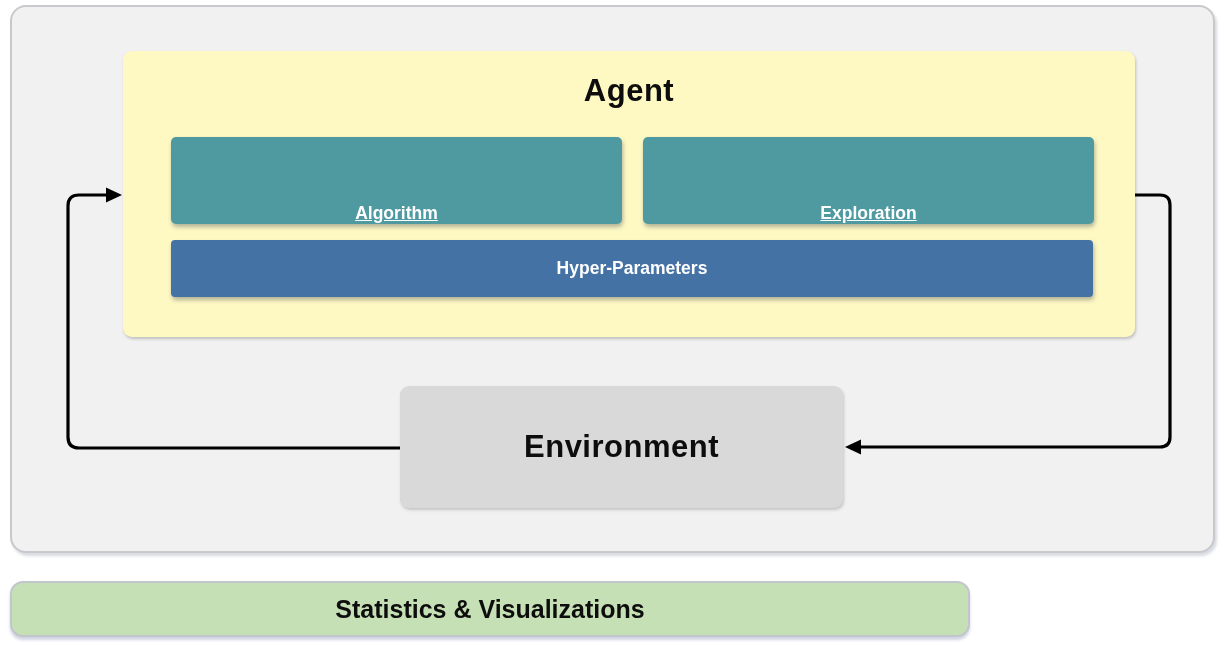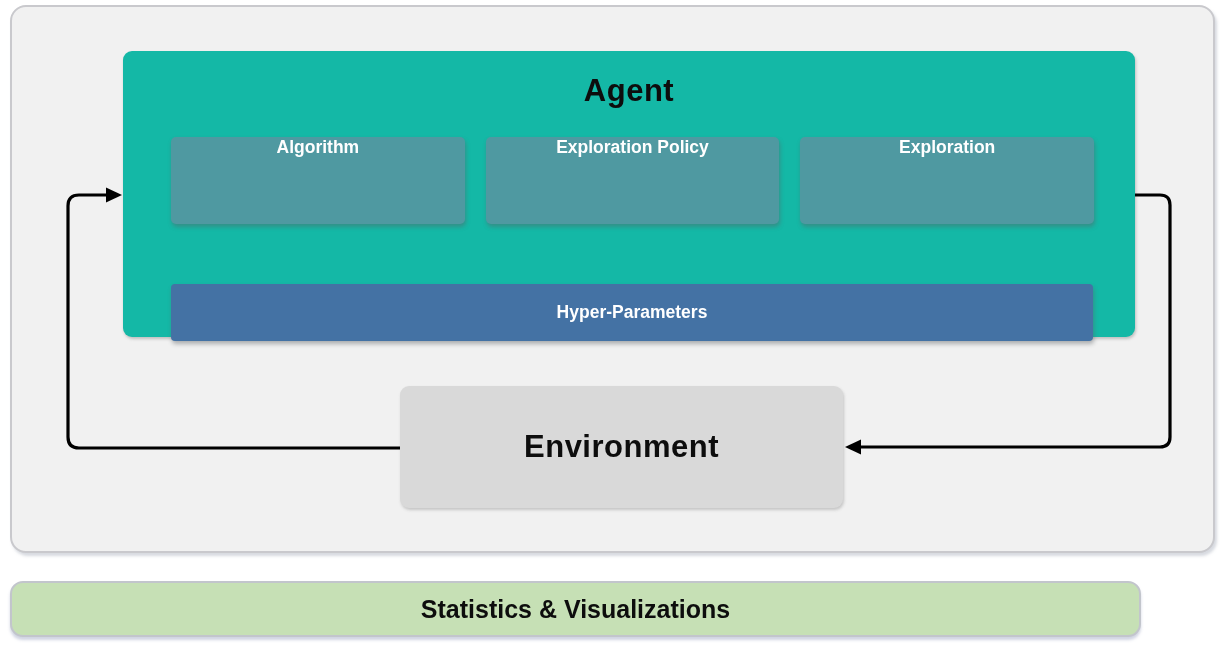--- a/index.html
+++ b/index.html
@@ -31,7 +31,7 @@
     position: absolute;
     left: 123px; top: 51px;
     width: 1012px; height: 286px;
-    background: #14b8a6;
+    background: #fef9c3;
     border-radius: 9px;
     box-shadow: 1px 2px 3px rgba(100,100,100,0.35);
   }

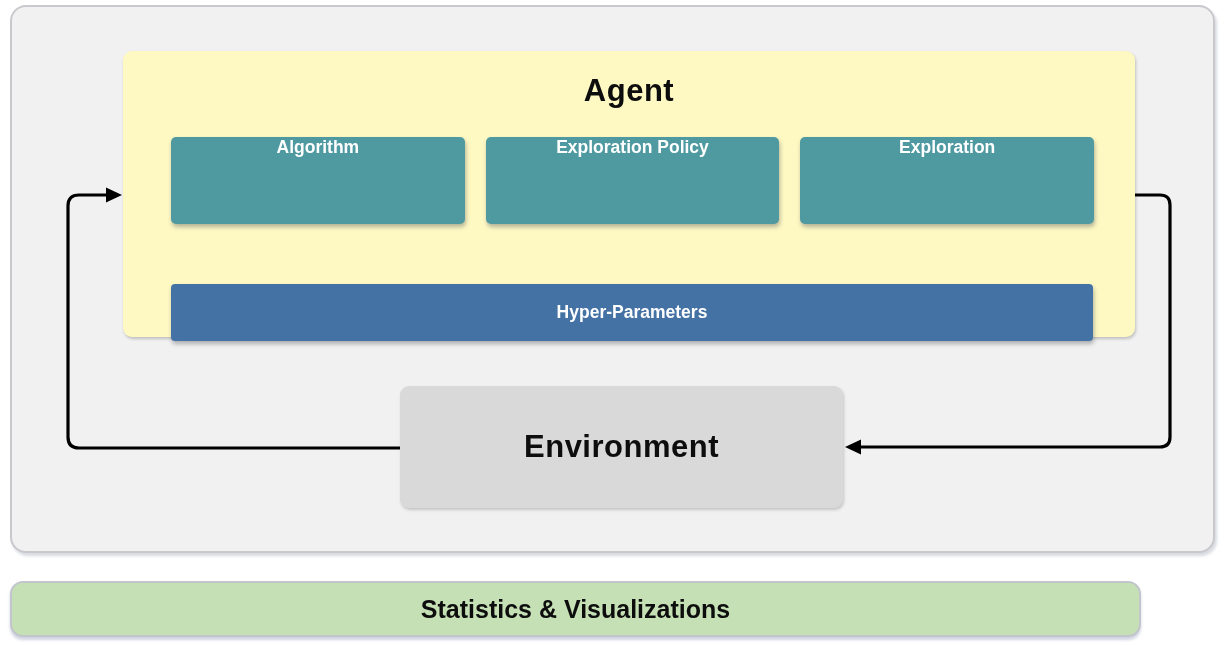--- a/index.html
+++ b/index.html
@@ -57,12 +57,13 @@
     background: #4f99a1;
     border-radius: 5px;
     display: flex;
-    align-items: flex-start;
+    align-items: flex-end;
     justify-content: center;
     color: #ffffff;
     font-size: 17.5px;
     font-weight: bold;
     box-shadow: 1px 3px 4px rgba(90,95,100,0.45);
+    text-decoration: underline;
   }
   .hyper-bar {
     position: absolute;

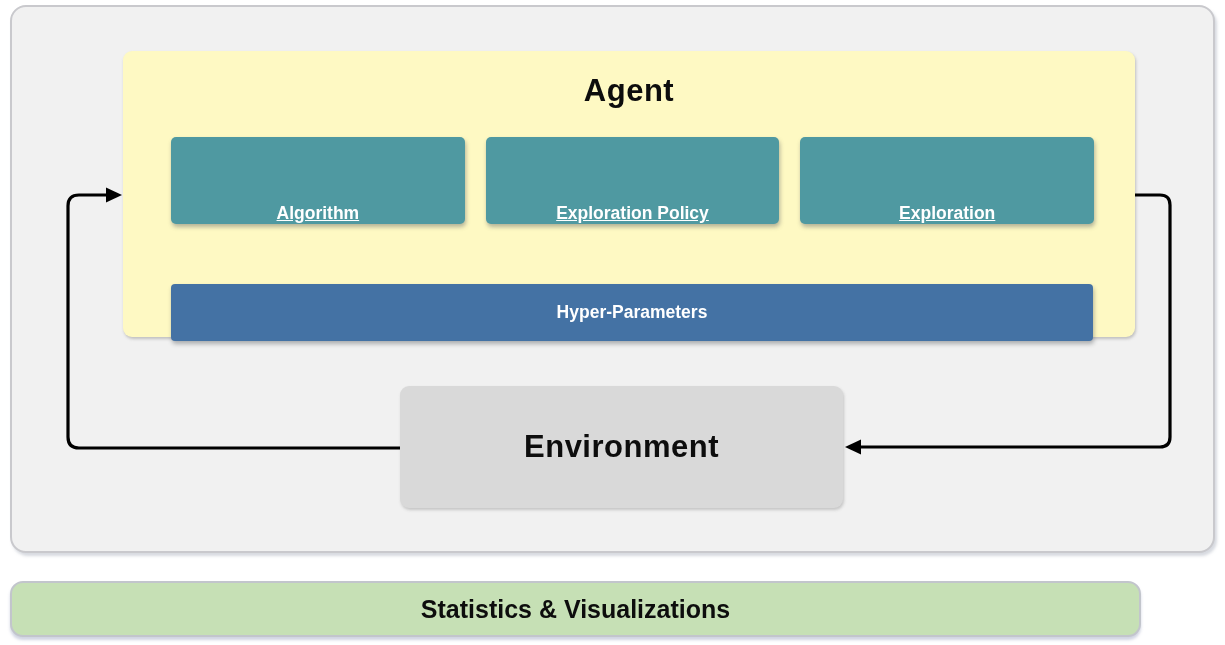--- a/index.html
+++ b/index.html
@@ -136,9 +136,6 @@
         <span>Algorithm</span>
       </div>
       <div class="module-box">
-        <span>Exploration Policy</span>
-      </div>
-      <div class="module-box">
         <span>Exploration</span>
       </div>
     </div>

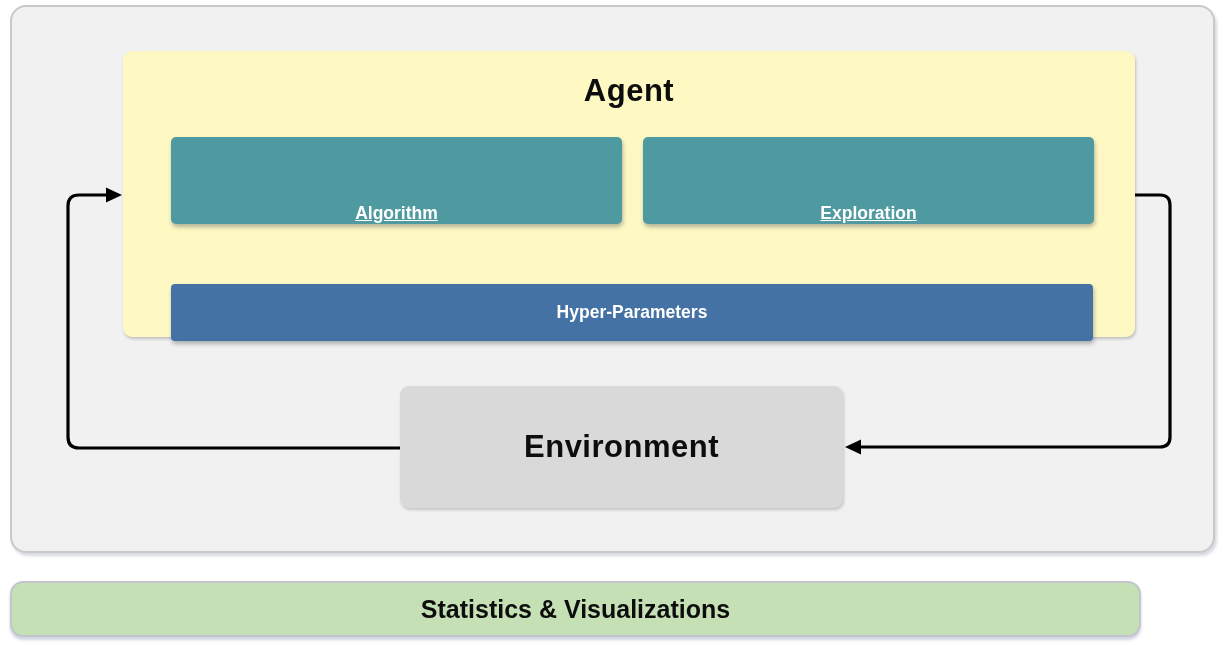--- a/index.html
+++ b/index.html
@@ -78,7 +78,6 @@
     font-size: 17.5px;
     font-weight: bold;
     box-shadow: 1px 3px 4px rgba(90,95,100,0.45);
-    margin-top: 44px;
   }
   
   .environment-box {

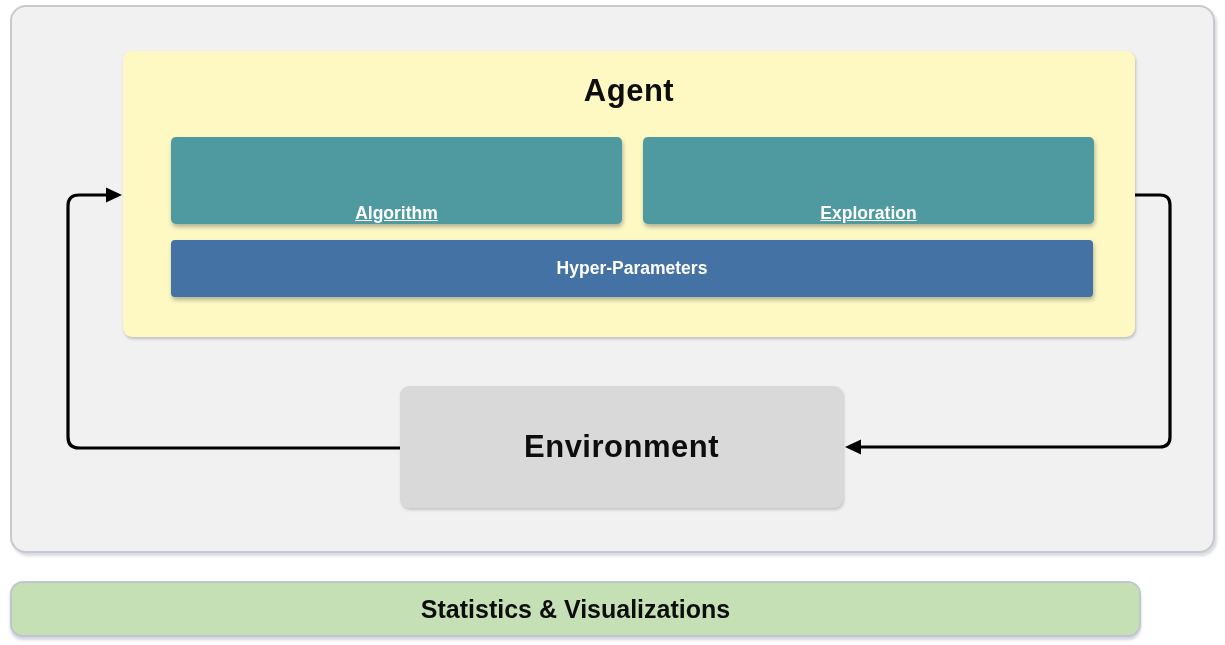--- a/index.html
+++ b/index.html
@@ -107,7 +107,7 @@
   .statistics-bar {
     position: absolute;
     left: 10px; top: 581px;
-    width: 1131px; height: 56px;
+    width: 960px; height: 56px;
     background: #c6e0b5;
     border: 2px solid #c2c5cc;
     border-radius: 13px;

